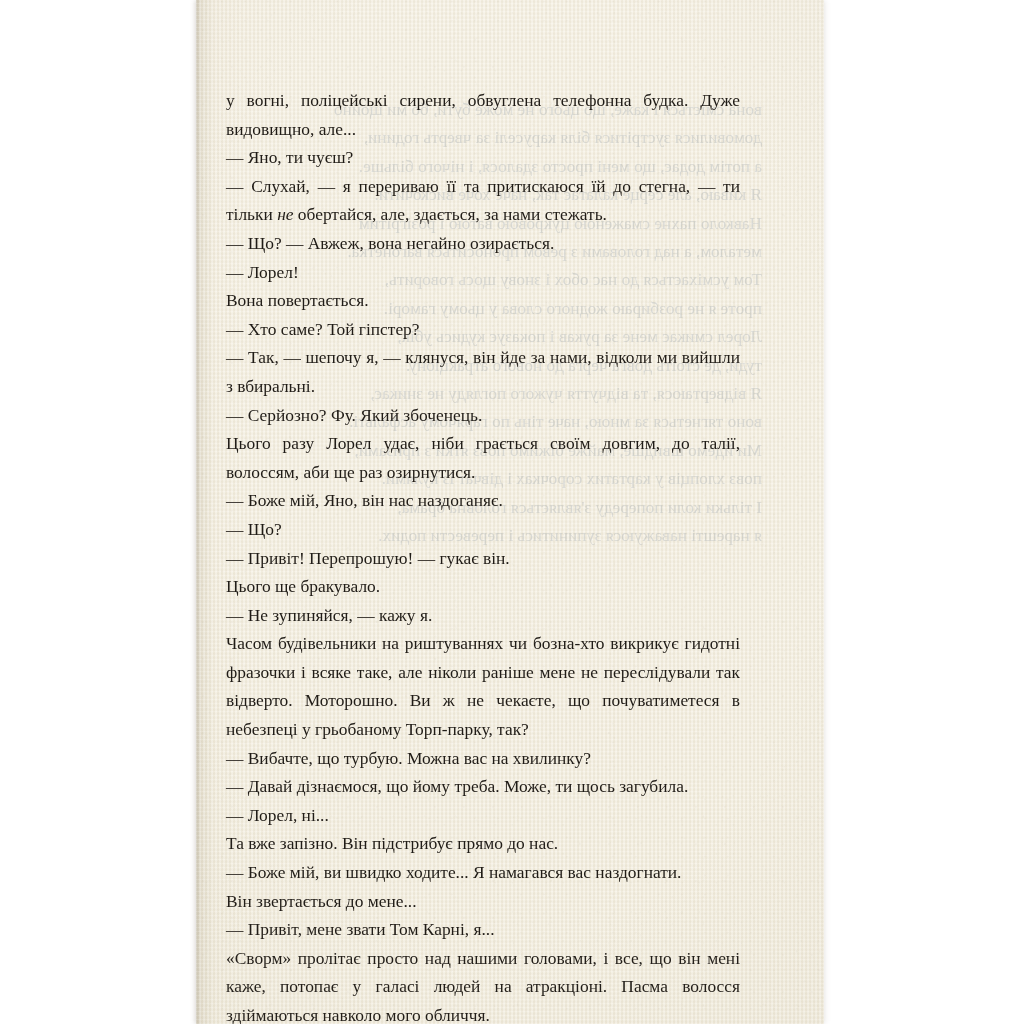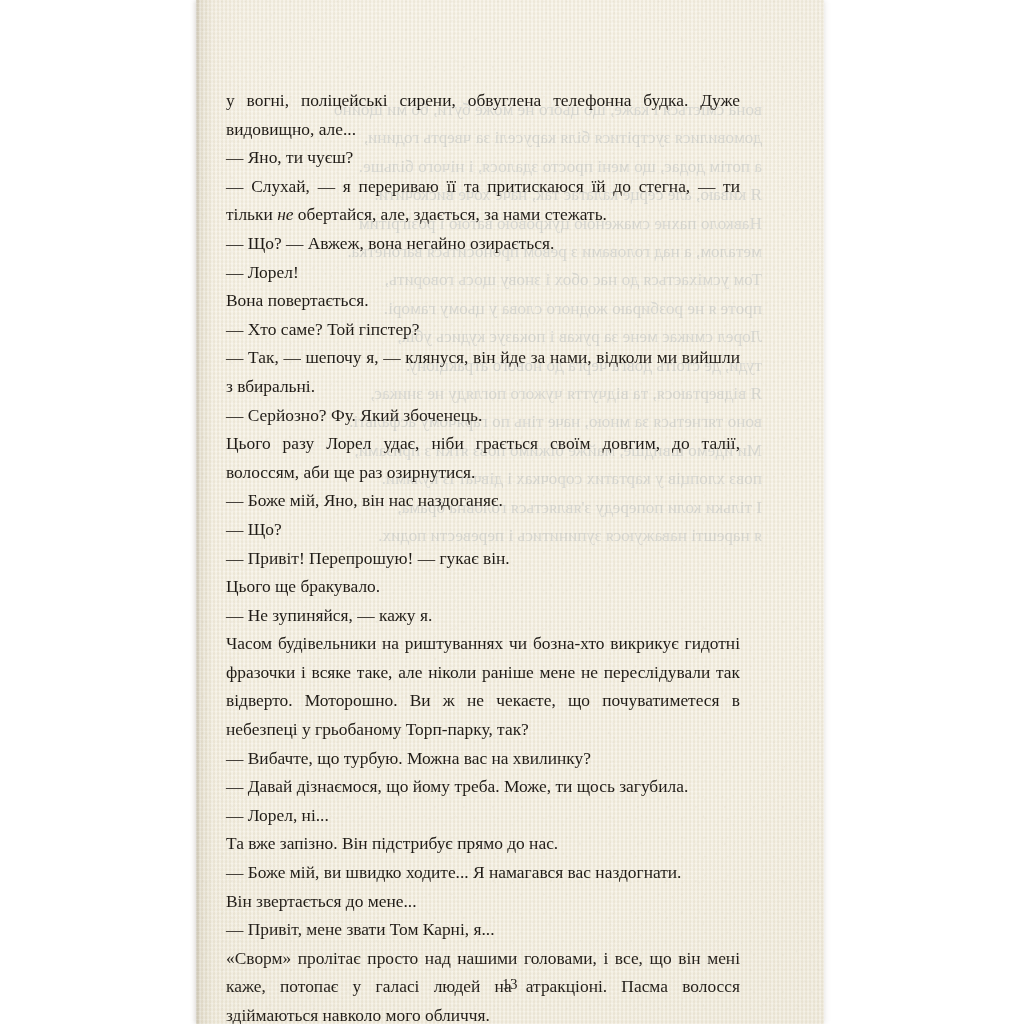--- a/index.html
+++ b/index.html
@@ -218,7 +218,6 @@
 
     <div id="ink-vignette"></div>
 
-    <div id="folio">13</div>
   </div>
 
 </div>

